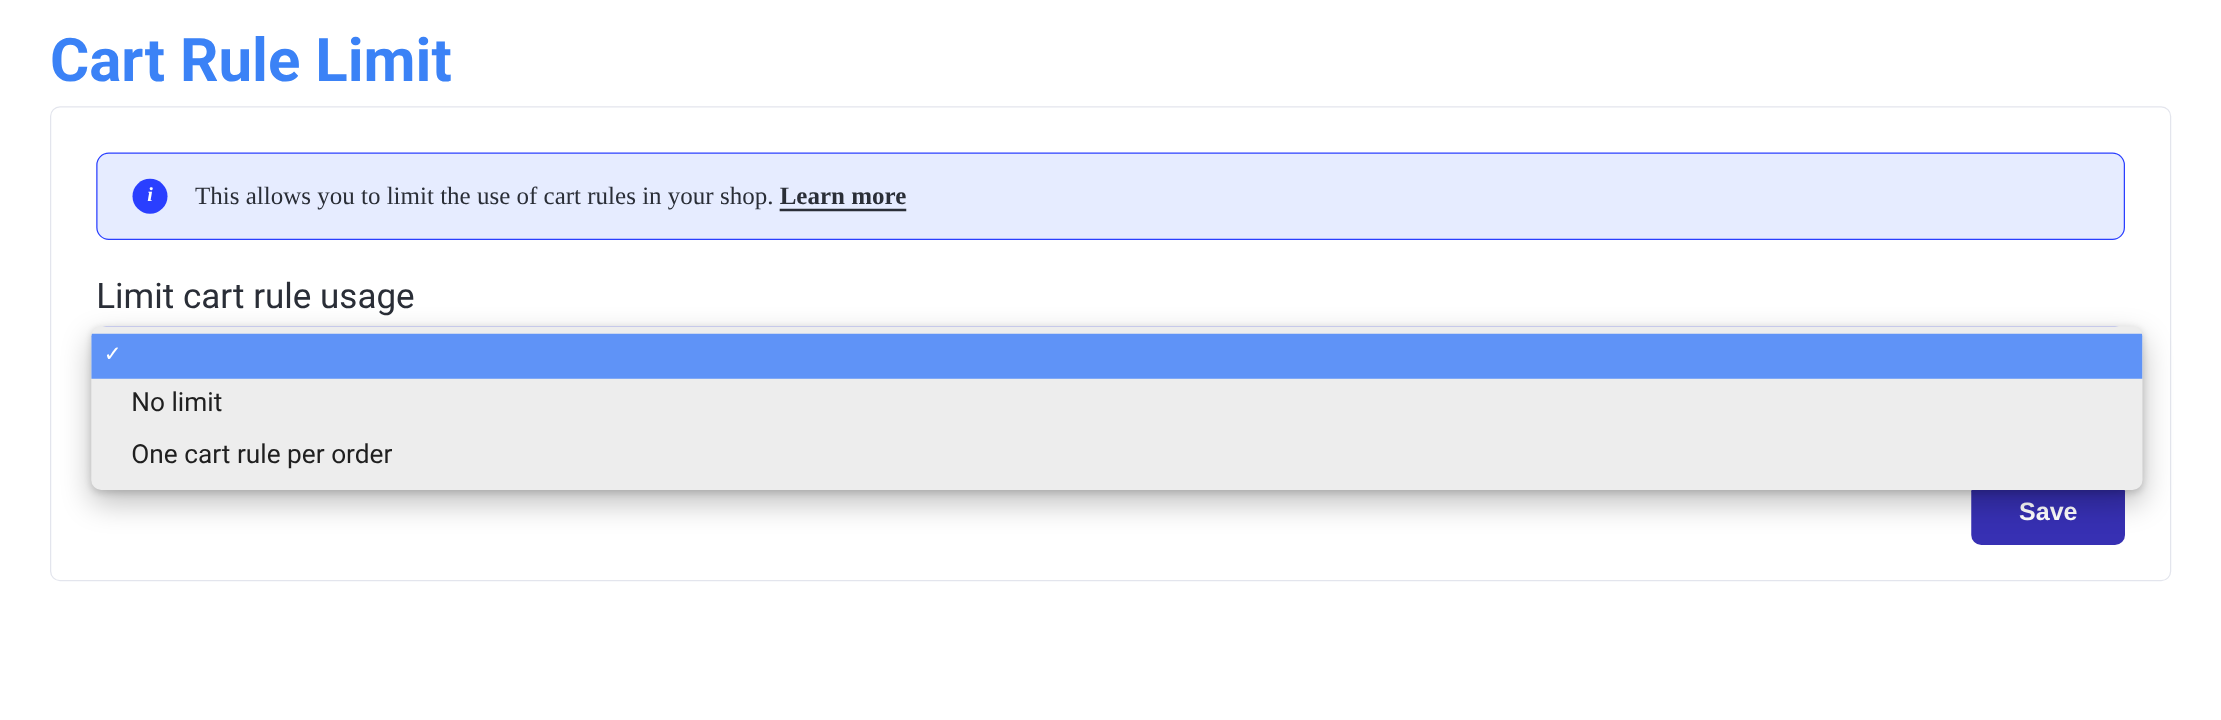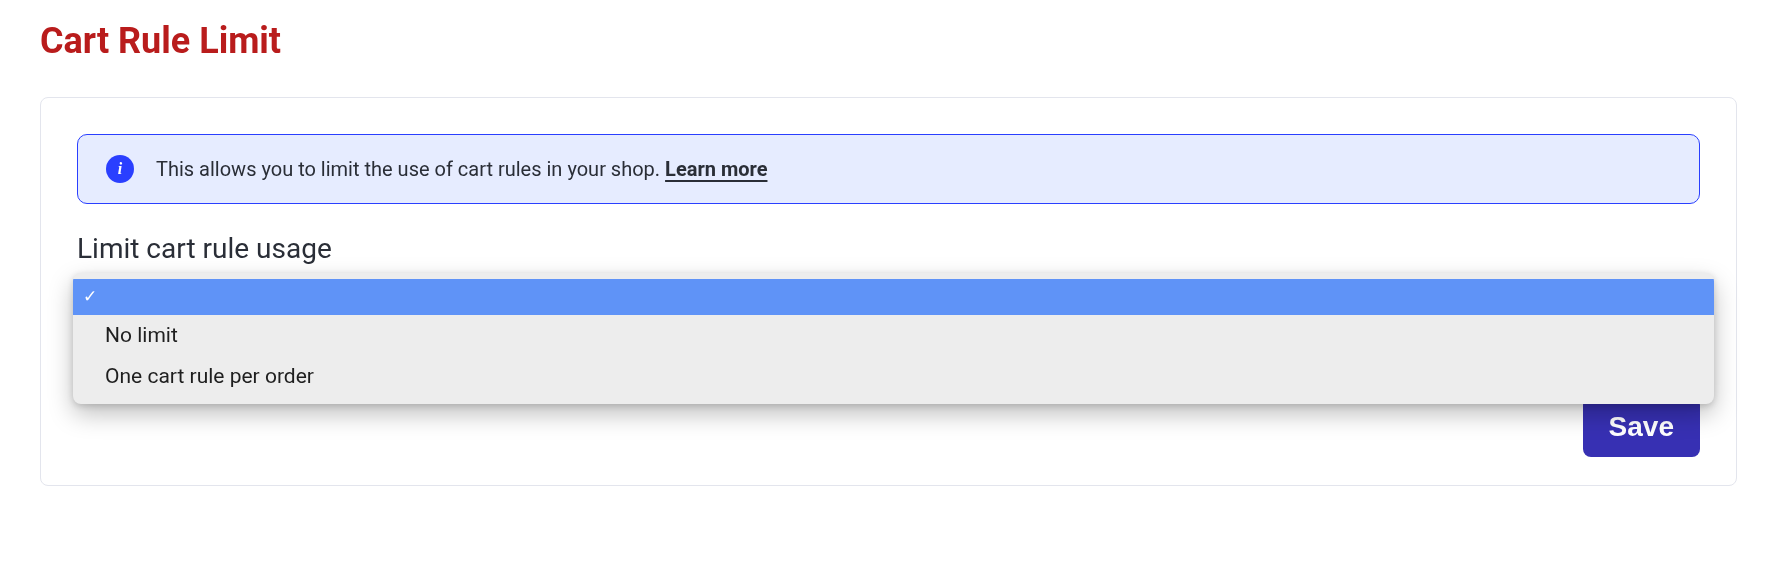--- a/index.html
+++ b/index.html
@@ -13,10 +13,10 @@
       padding: 20px 40px;
     }
     .page-title {
-      font-size: 36px;
+      font-size: 48px;
       font-weight: 700;
-      color: #b91c1c;
-      margin-bottom: 35px;
+      color: #3b82f6;
+      margin-bottom: 8px;
     }
     .card {
       border: 1px solid #e3e5ed;

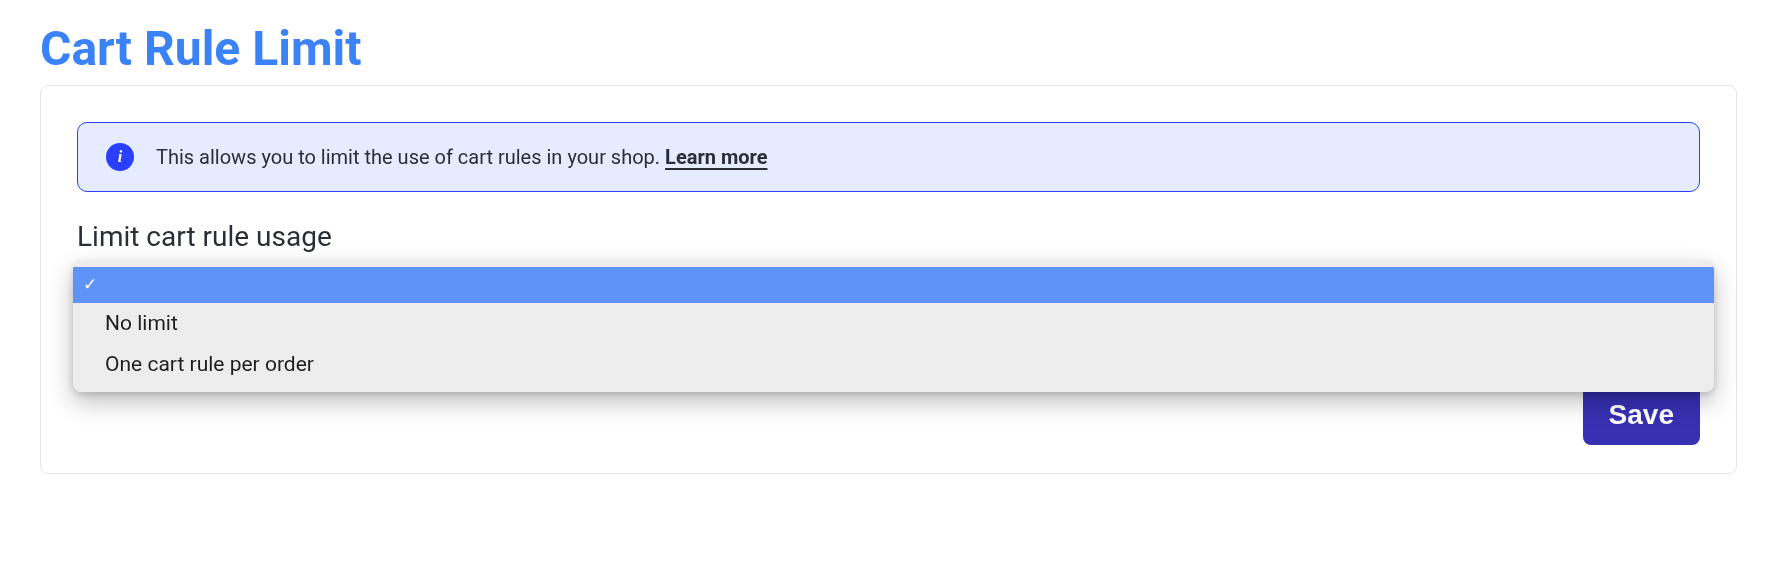--- a/index.html
+++ b/index.html
@@ -52,6 +52,7 @@
     .alert-text {
       font-size: 20px;
       color: #2a2e37;
+      font-family: Liberation Serif, serif;
     }
     .alert-link {
       font-weight: 700;

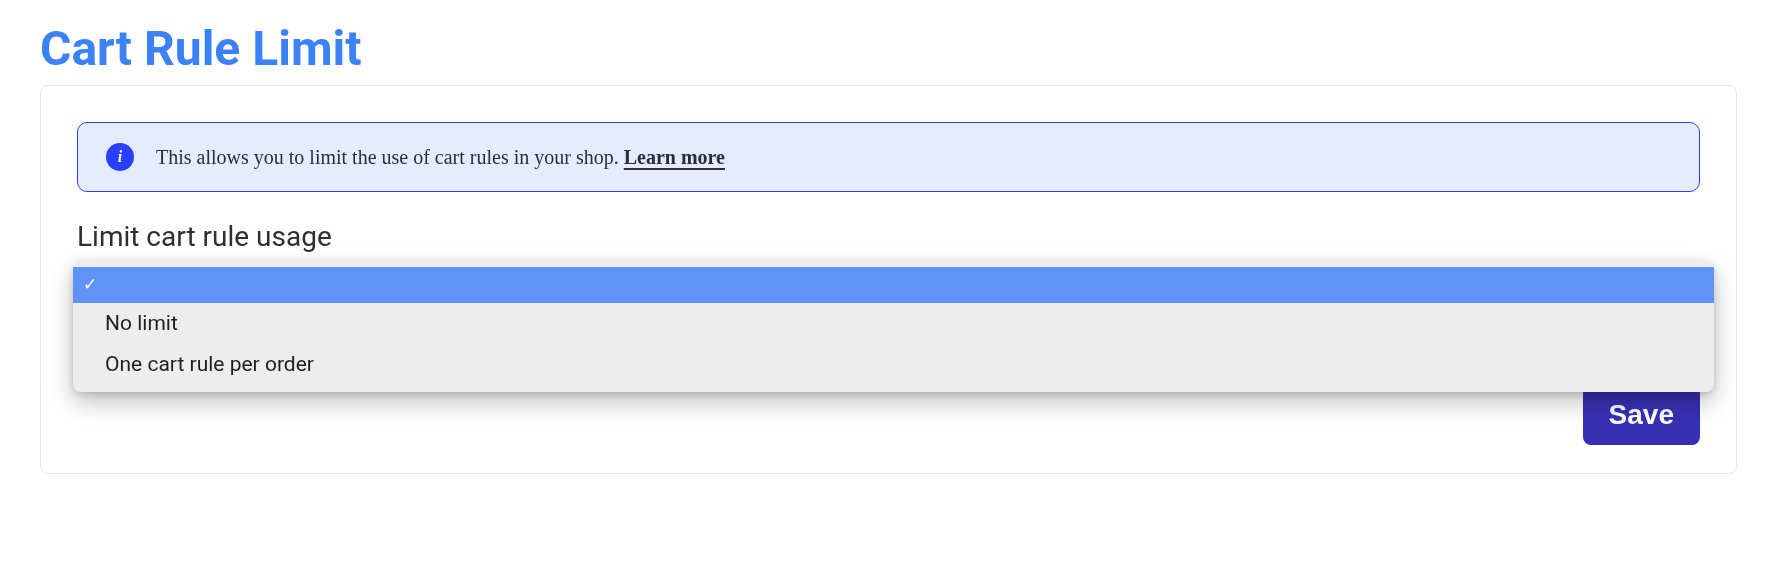--- a/index.html
+++ b/index.html
@@ -117,9 +117,9 @@
       background: #3730b3;
       color: #ffffff;
       border: none;
-      font-size: 28px;
+      font-size: 20px;
       font-weight: 700;
-      padding: 14px 26px;
+      padding: 14px 38px;
       border-radius: 8px;
       cursor: pointer;
     }

